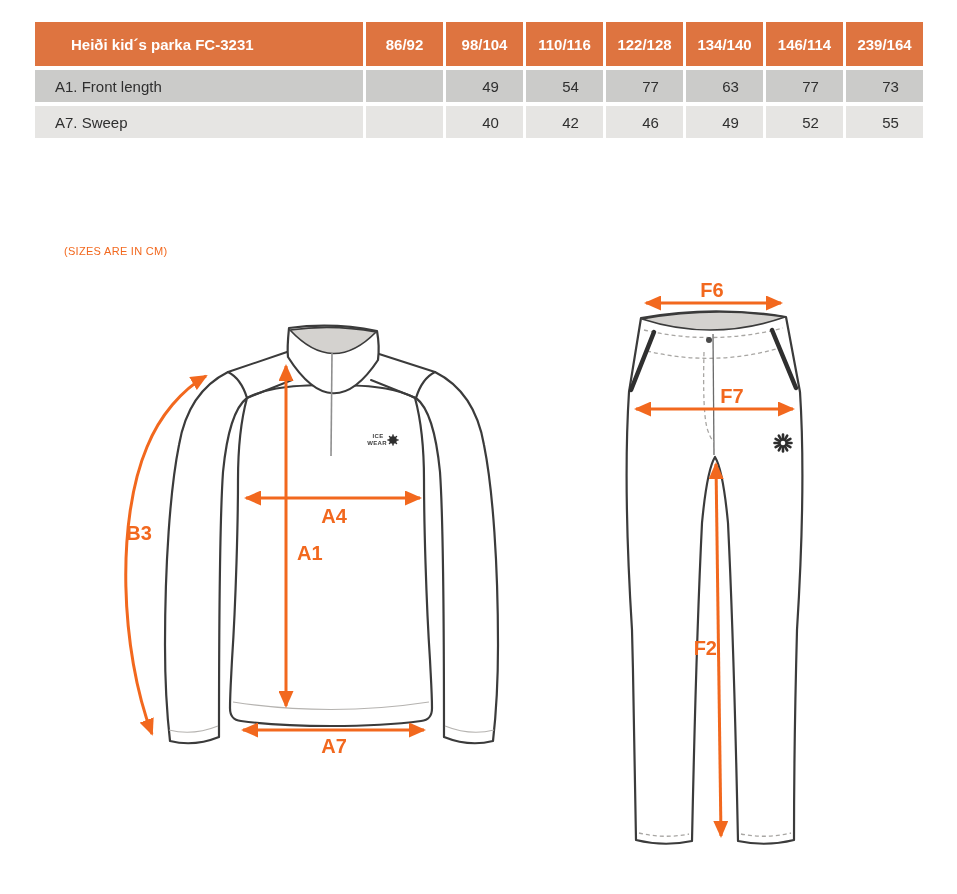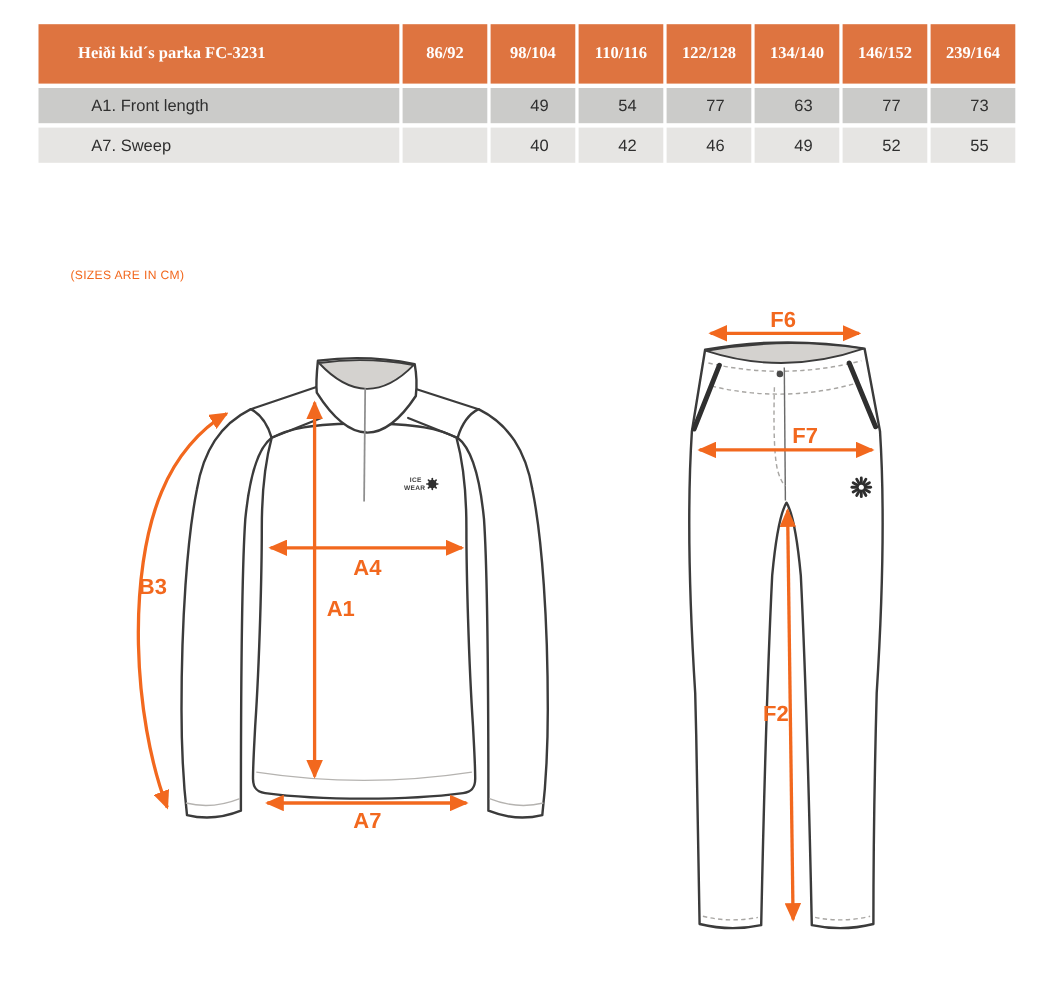--- a/index.html
+++ b/index.html
@@ -18,7 +18,7 @@
   }
   .size-table th{
     background:var(--header-bg,#DE7440); color:#fff; font-weight:bold; font-size:15px;
-    height:54px; width:77px; text-align:center; vertical-align:middle;font-family:Liberation Serif, serif;
+    height:44px; width:77px; text-align:center; vertical-align:middle;
   }
   .size-table th.product{ width:328px; text-align:left; padding-left:36px; }
   .size-table td{

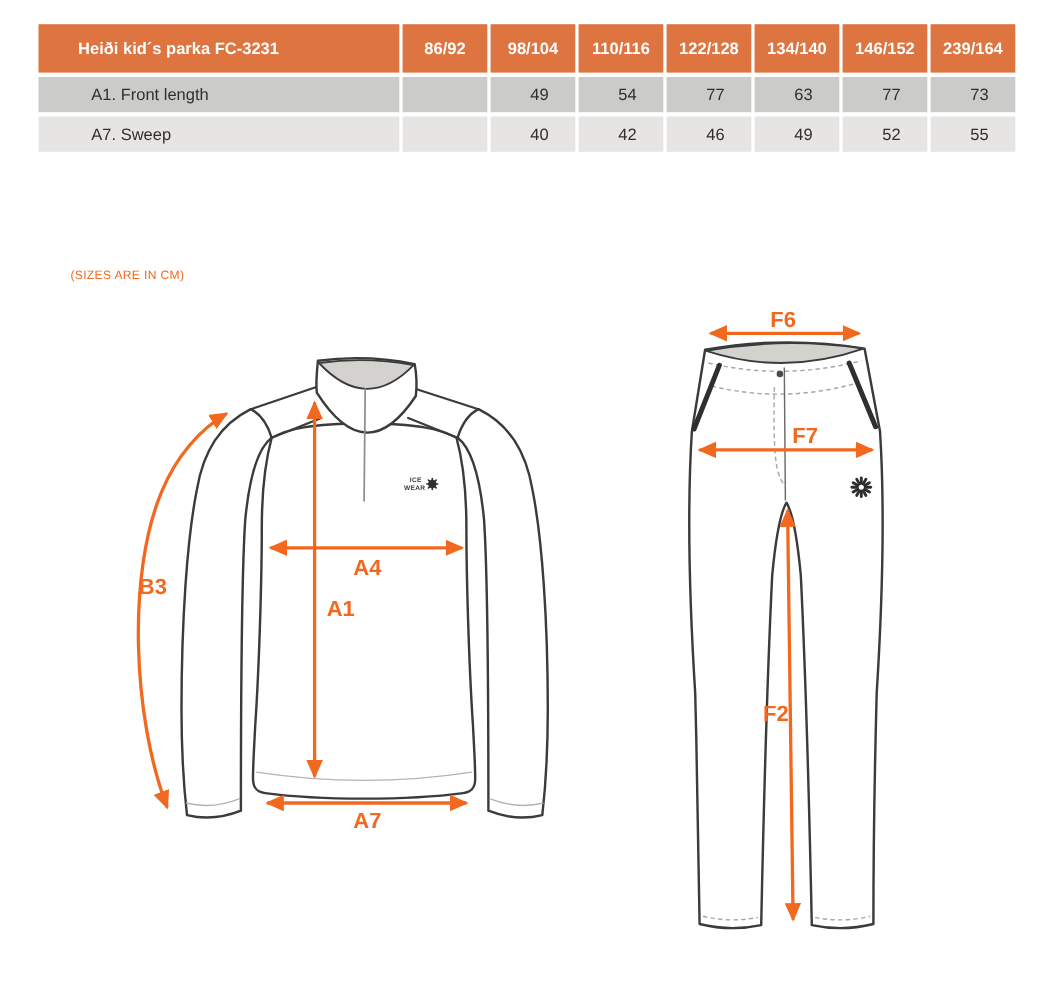--- a/index.html
+++ b/index.html
@@ -69,7 +69,7 @@
         <th>110/116</th>
         <th>122/128</th>
         <th>134/140</th>
-        <th>146/152</th>
+        <th>146/114</th>
         <th>239/164</th>
       </tr>
     </thead>

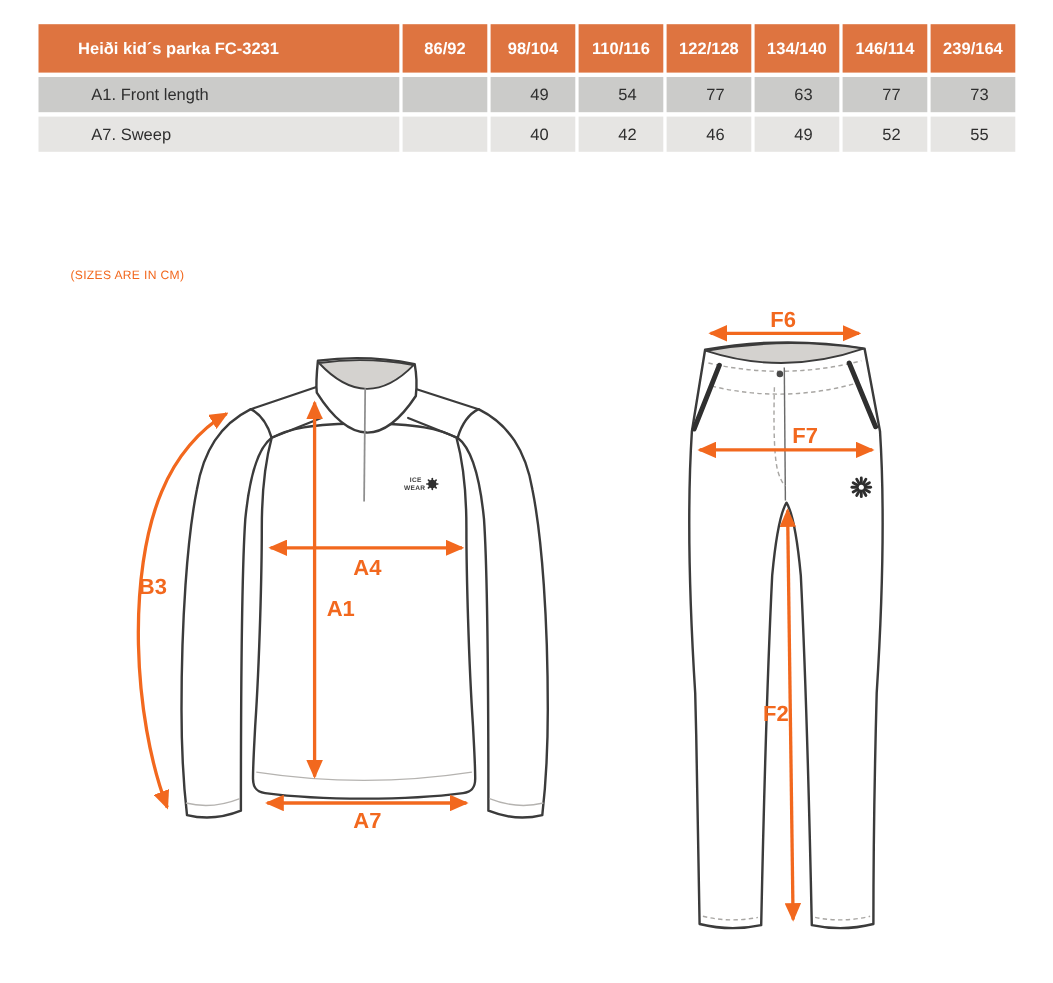--- a/index.html
+++ b/index.html
@@ -25,7 +25,7 @@
     font-size:15px; color:var(--table-text,#2F2F2F); height:32px;
     text-align:center; vertical-align:middle;padding-left:12px;
   }
-  .size-table td.rowlabel{ text-align:left; padding-left:48px; }
+  .size-table td.rowlabel{ text-align:left; padding-left:20px; }
   .size-table tbody tr:nth-child(odd) td{ background:var(--row-dark,#CBCBC9); }
   .size-table tbody tr:nth-child(even) td{ background:var(--row-light,#E6E5E3); }
 

